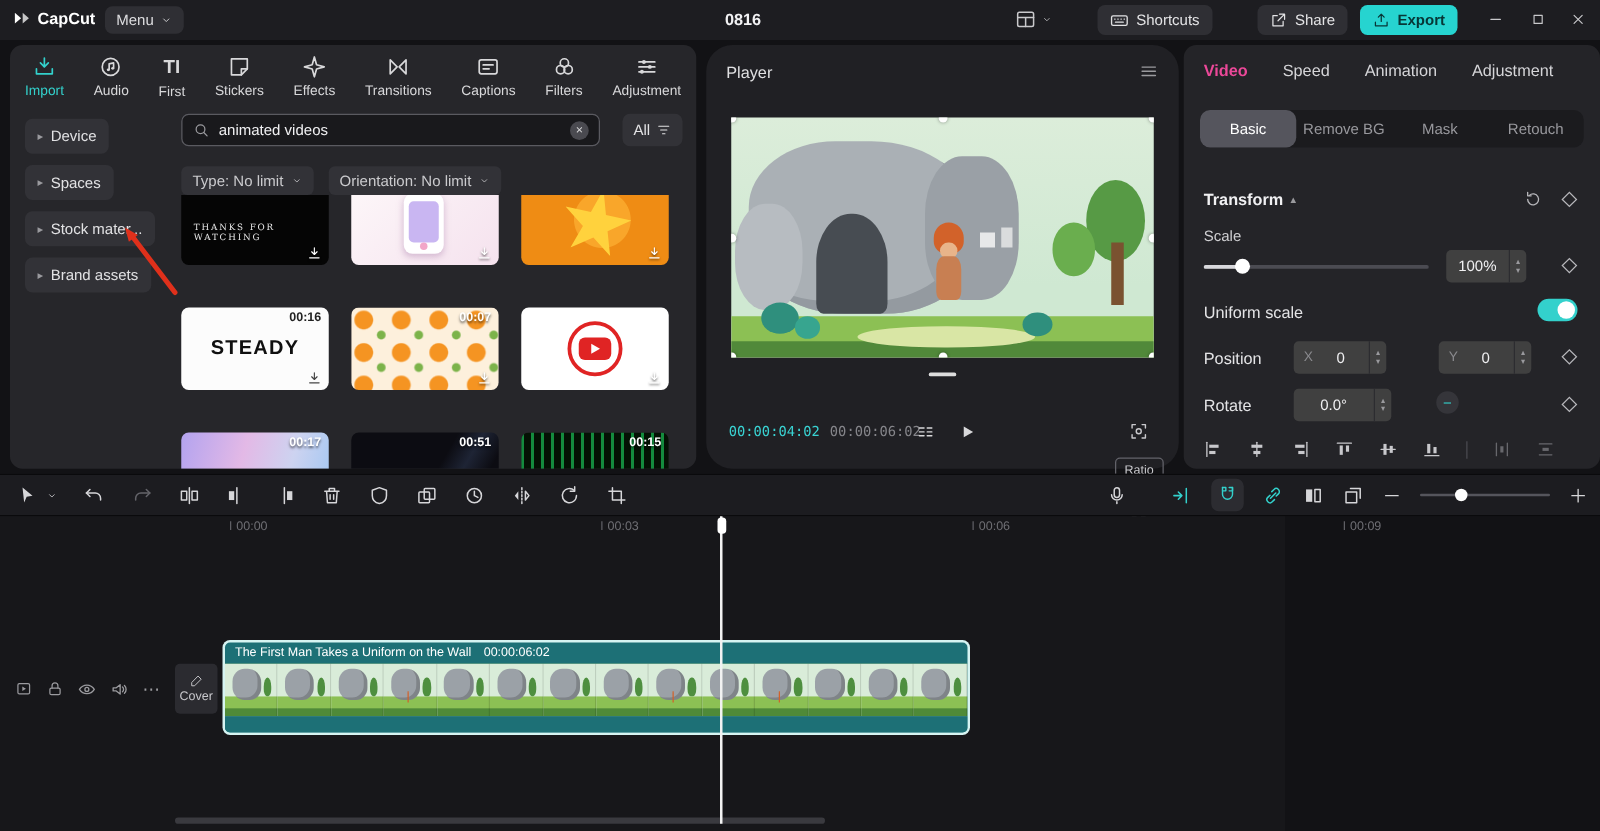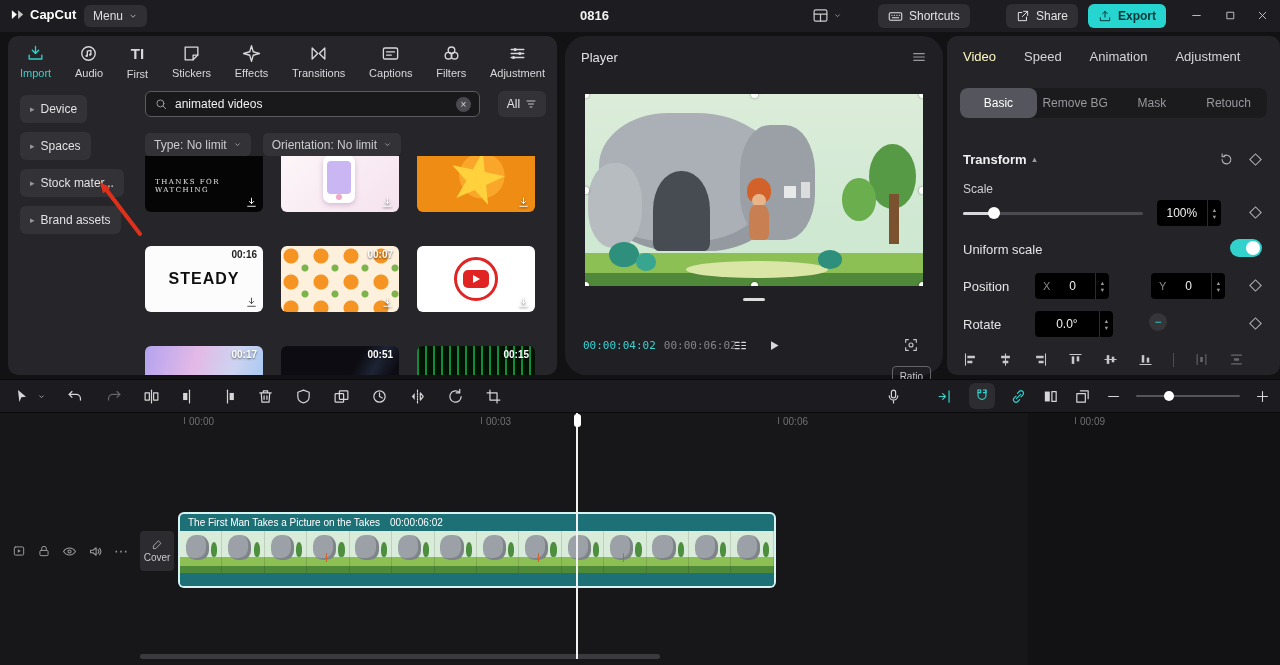--- a/index.html
+++ b/index.html
@@ -75,7 +75,7 @@
   
   #props{position:absolute;left:947px;top:36px;width:333px;height:339px;background:#242428;border-radius:10px;overflow:hidden;}
   .ptabs{display:flex;gap:28px;padding:13px 16px 0;font-size:13px;color:#d5d5d8;}
-  .ptab.active{color:#fef9c3;font-weight:normal;}
+  .ptab.active{color:#ec4899;font-weight:bold;}
   .subtabs{position:absolute;left:13px;top:52px;width:307px;height:30px;background:#1b1b1e;border-radius:8px;display:flex;}
   .subtab{flex:1;display:flex;align-items:center;justify-content:center;font-size:12px;color:#98989d;border-radius:8px;}
   .subtab.active{background:#55555d;color:#fff;}

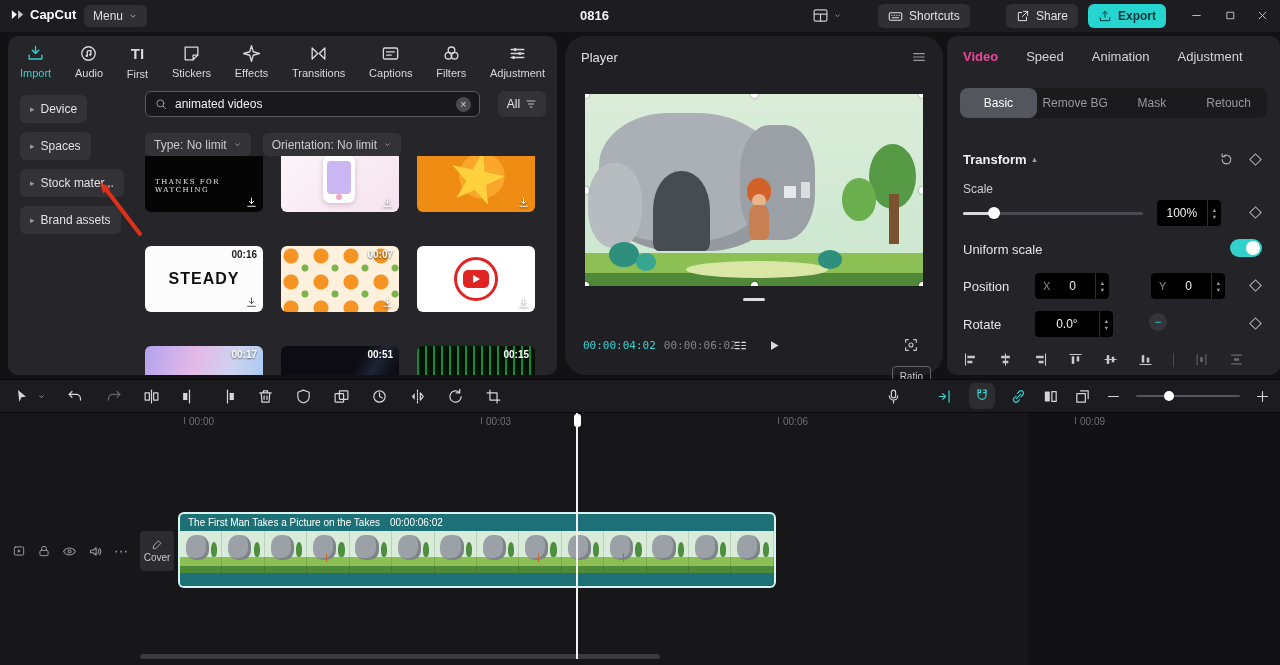--- a/index.html
+++ b/index.html
@@ -84,7 +84,7 @@
   .caret-up{font-size:8px;color:#9a9a9e;}
   .keyframe{position:absolute;width:9px;height:9px;border:1.5px solid #b6b6ba;transform:rotate(45deg);}
   .reset{position:absolute;color:#b6b6ba;}
-  .numbox{position:absolute;height:26px;background:#000000;border-radius:4px;display:flex;align-items:center;}
+  .numbox{position:absolute;height:26px;background:#404040;border-radius:4px;display:flex;align-items:center;}
   .numbox .axis{color:#8a8a8e;font-size:11px;padding-left:8px;}
   .numbox .val{padding:0 8px;font-size:12px;color:#f0f0f2;flex:1;text-align:center;}
   .stepper{display:flex;flex-direction:column;justify-content:center;padding:0 5px;border-left:1px solid #2c2c30;color:#9a9a9e;font-size:6.5px;line-height:1.15;height:100%;}

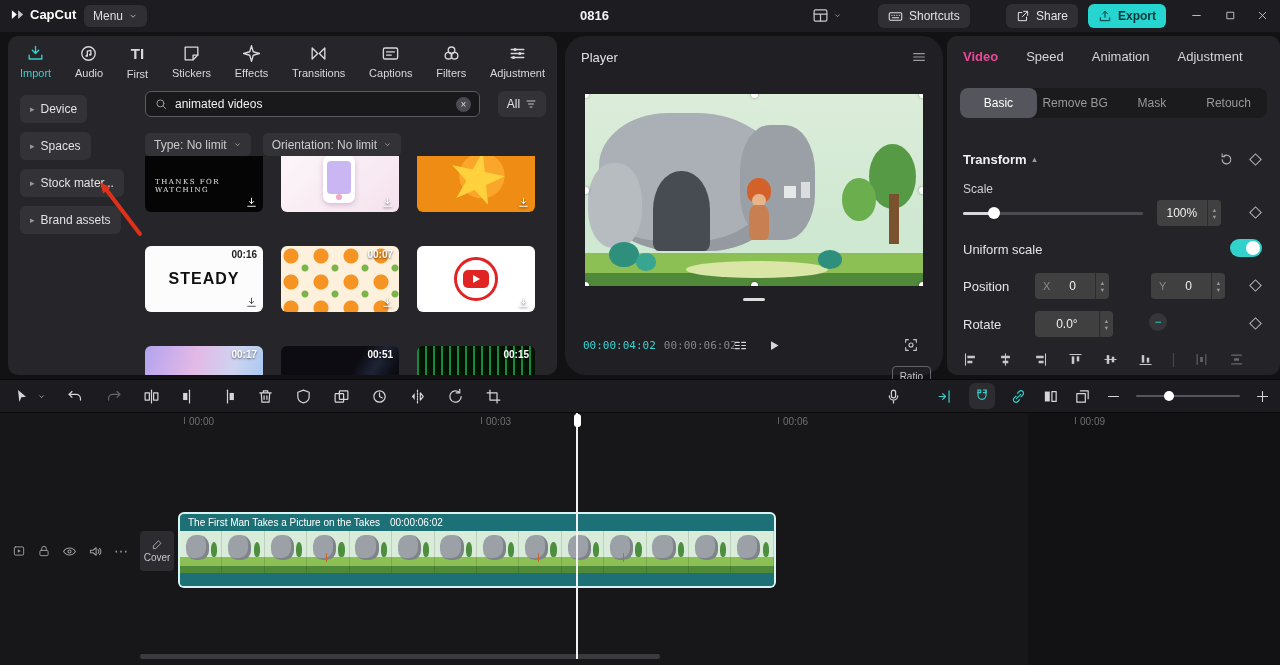--- a/index.html
+++ b/index.html
@@ -717,7 +717,7 @@
 
     <div class="clip">
       <div class="clip-title">
-        <span>The First Man Takes a Picture on the Takes</span>
+        <span>The First Man Takes a Uniform on the Wall</span>
         <span>00:00:06:02</span>
       </div>
       <div class="filmstrip">

